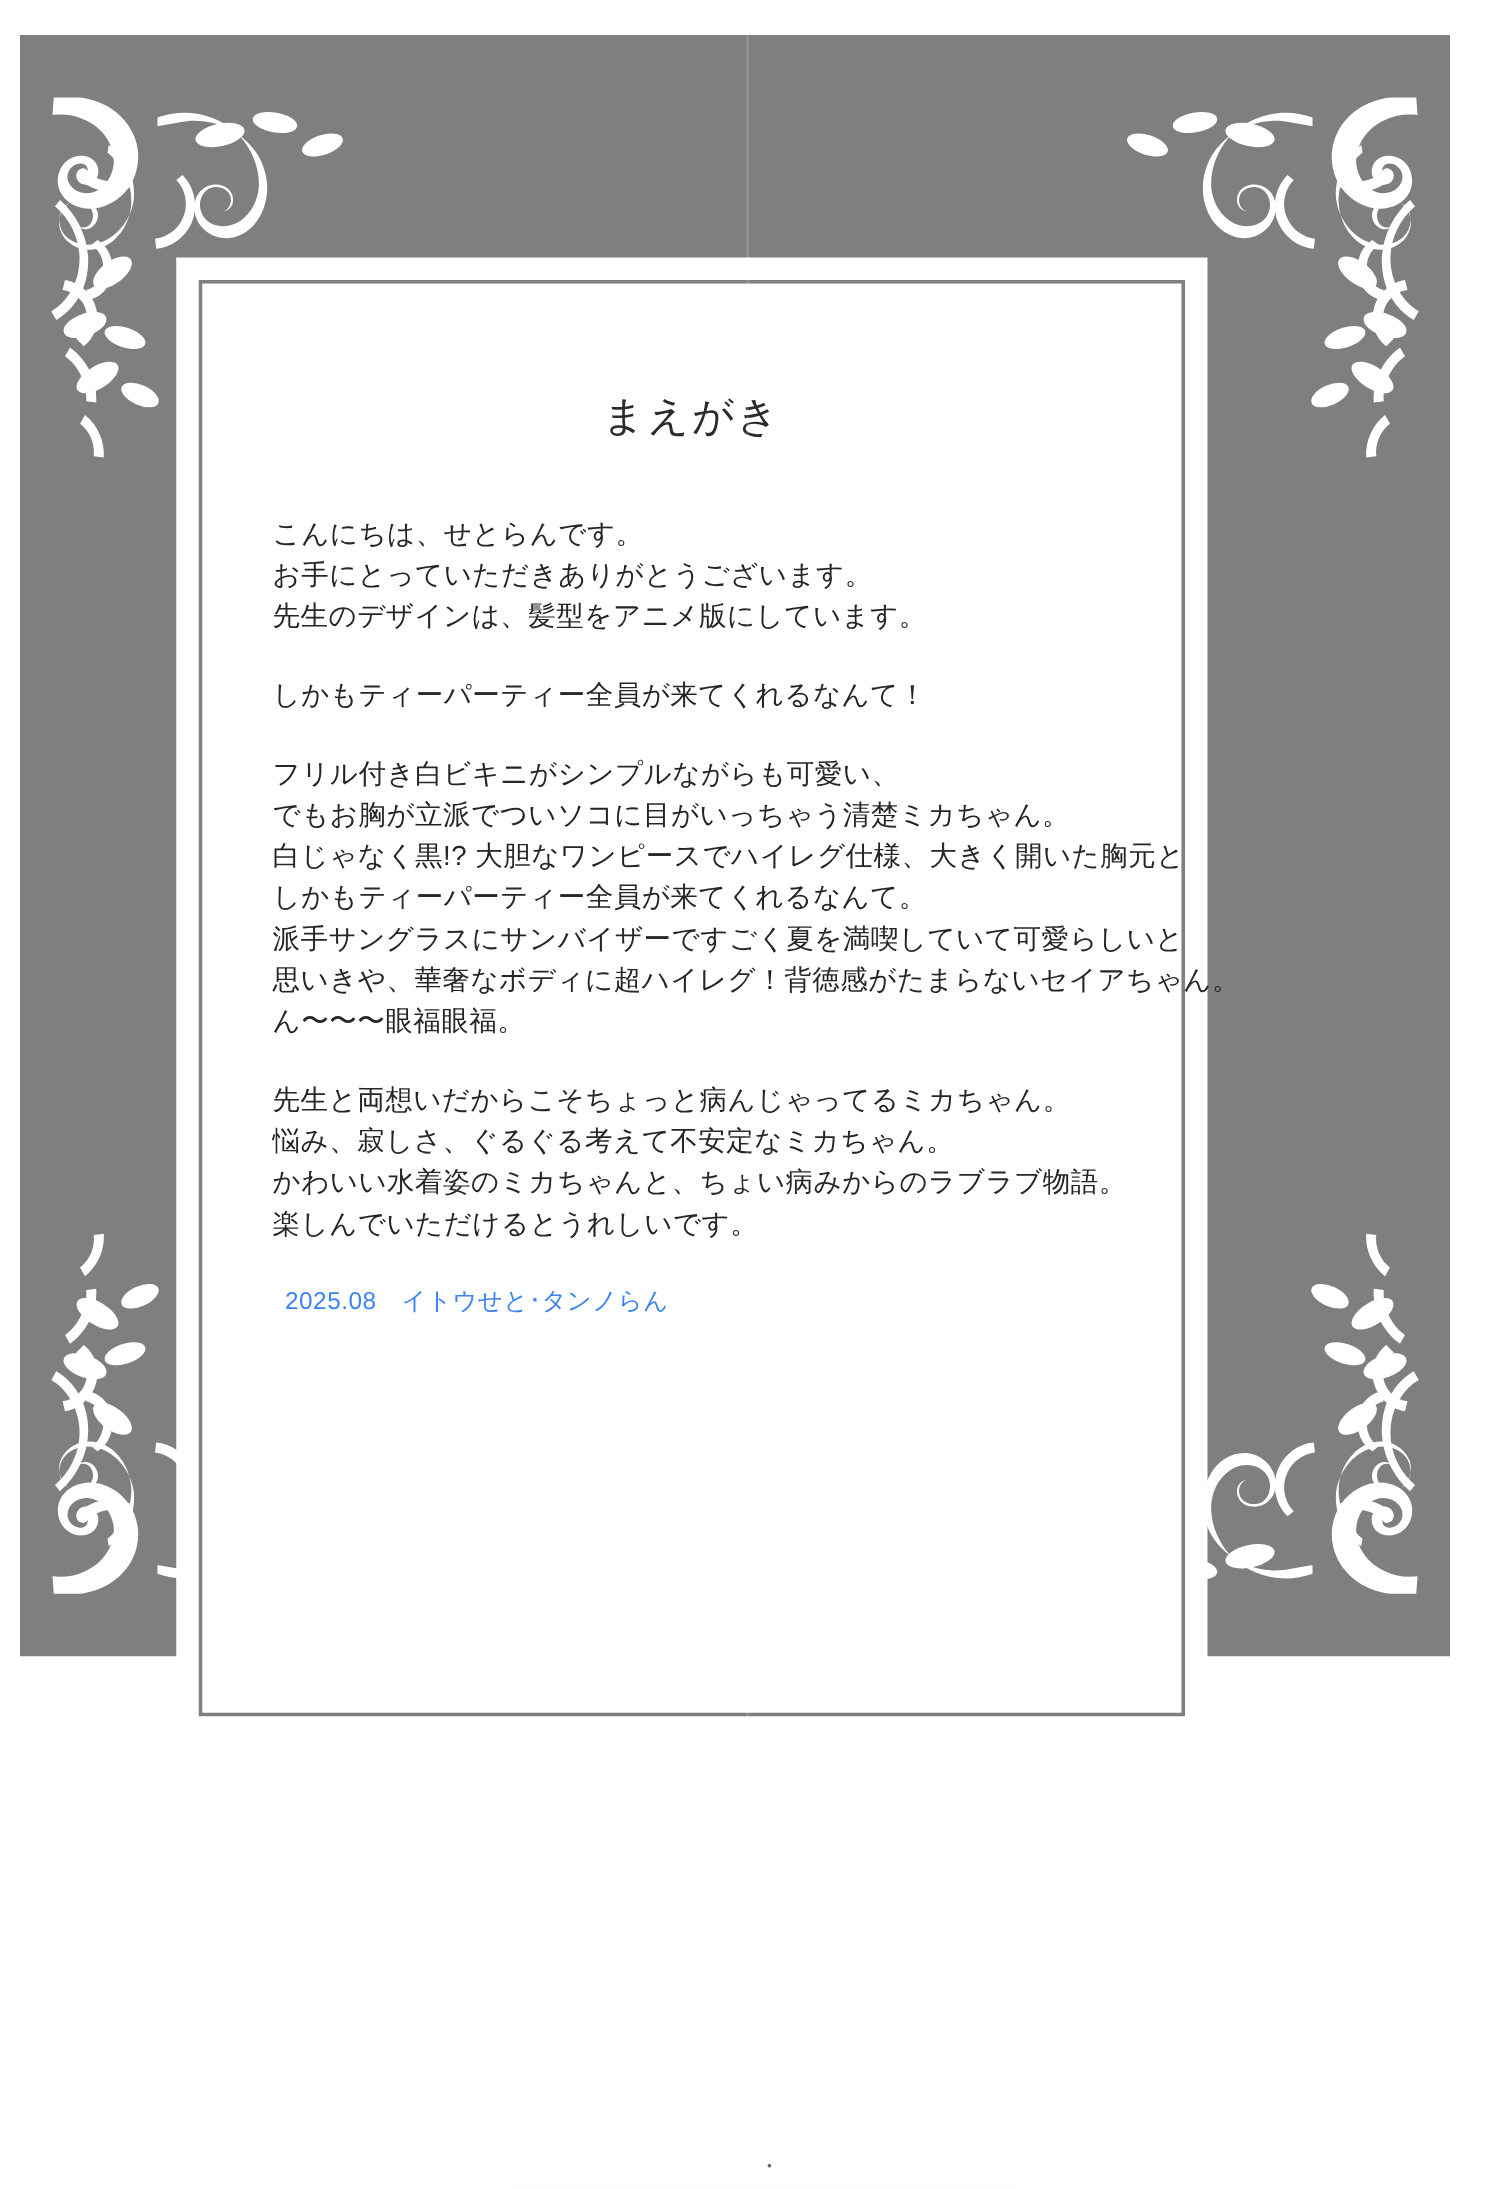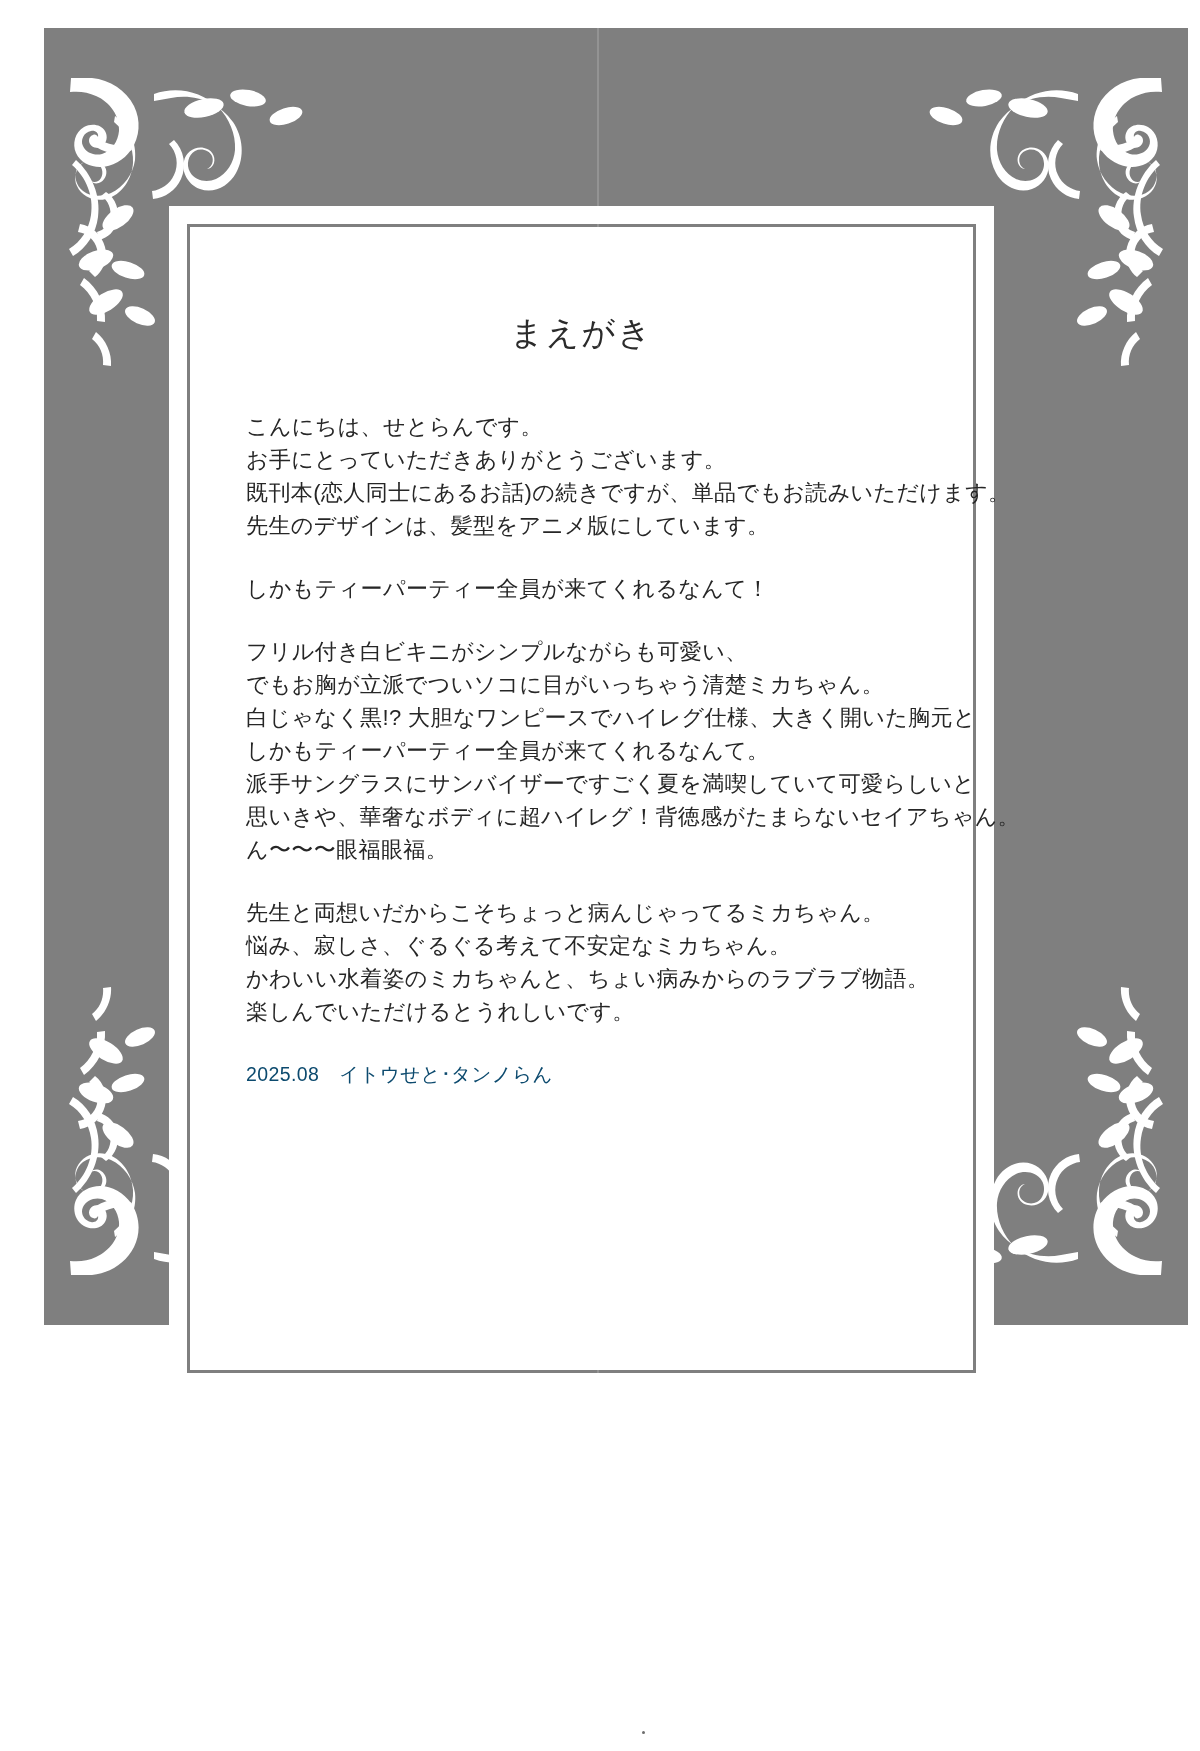--- a/index.html
+++ b/index.html
@@ -18,7 +18,7 @@
   
   .gray-panel {
     position: absolute;
-    left: 44px;
+    left: 16px;
     top: 28px;
     width: 1144px;
     height: 1297px;

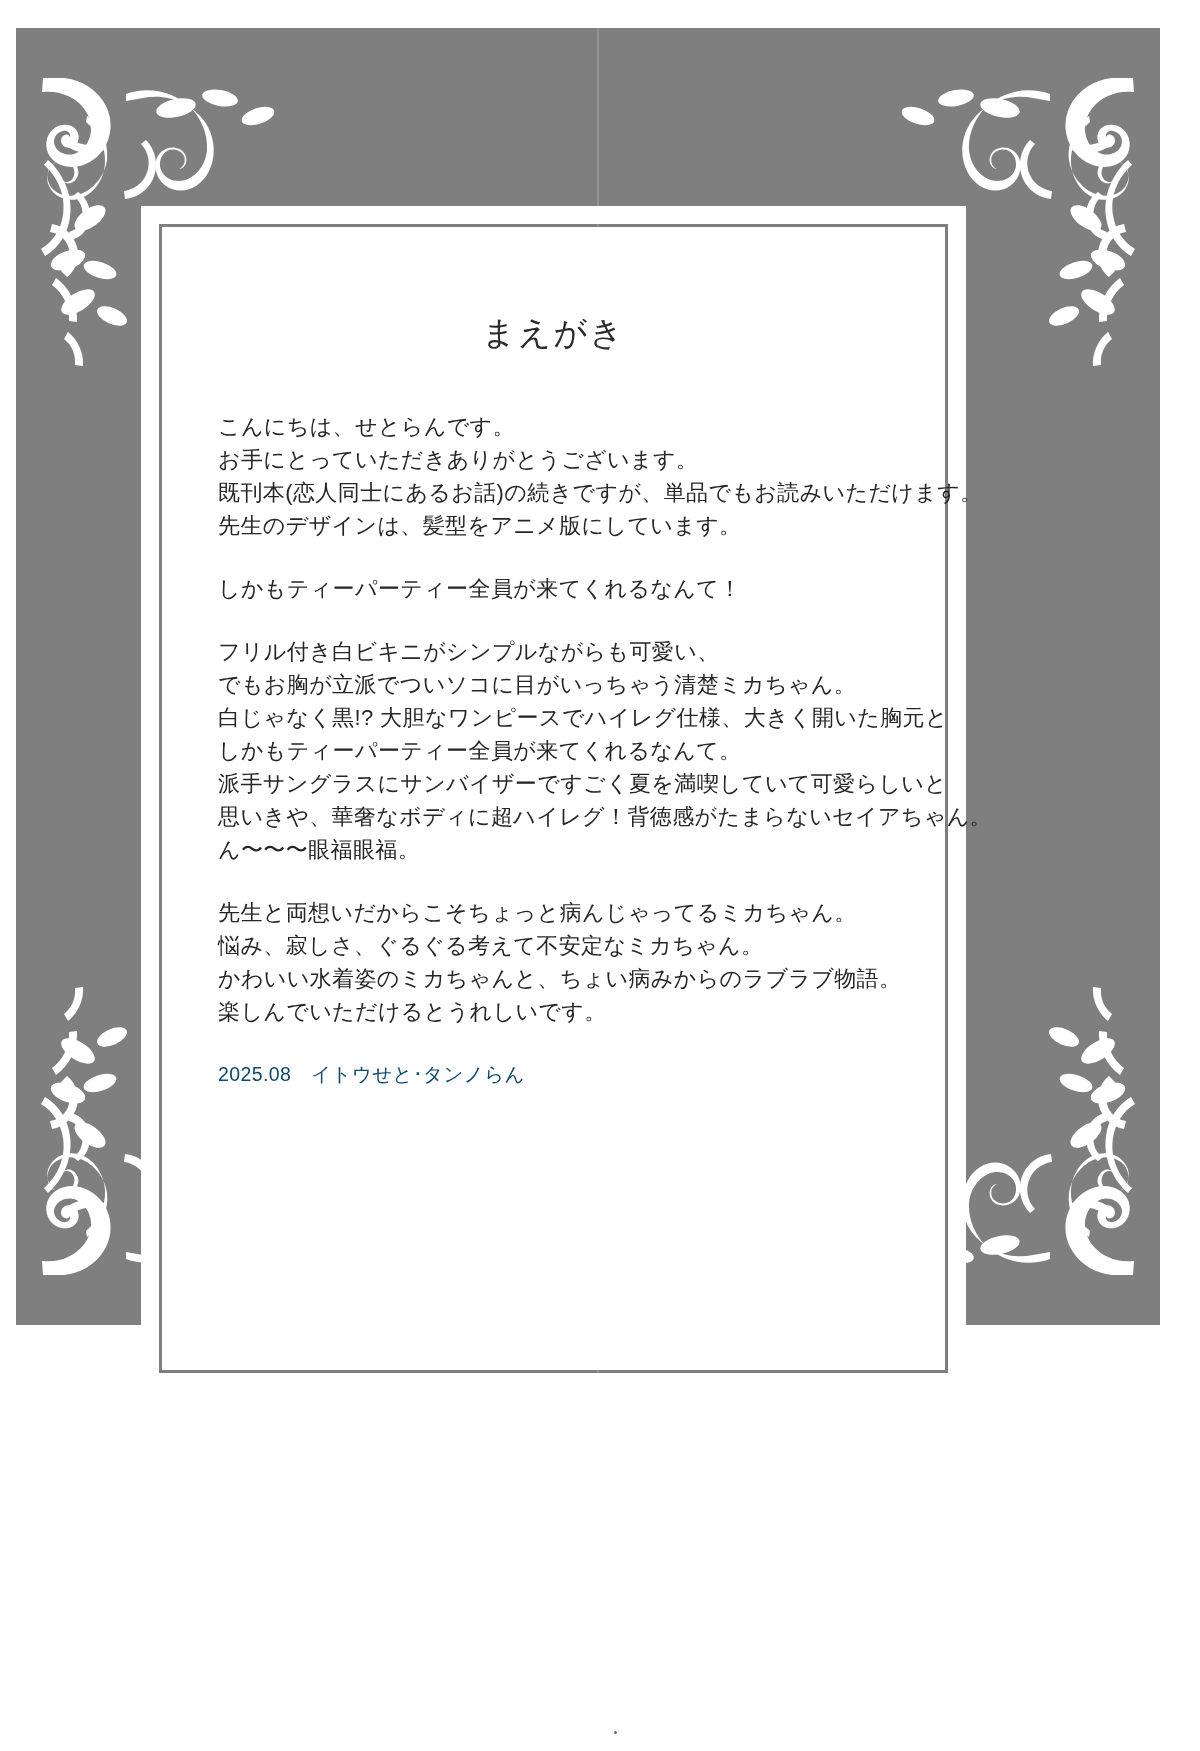--- a/index.html
+++ b/index.html
@@ -222,7 +222,6 @@
           <p class="para">
             <span class="line">こんにちは、せとらんです。</span>
             <span class="line">お手にとっていただきありがとうございます。</span>
-            <span class="line">既刊本(恋人同士にあるお話)の続きですが、単品でもお読みいただけます。</span>
             <span class="line">先生のデザインは、髪型をアニメ版にしています。</span>
           </p>
 

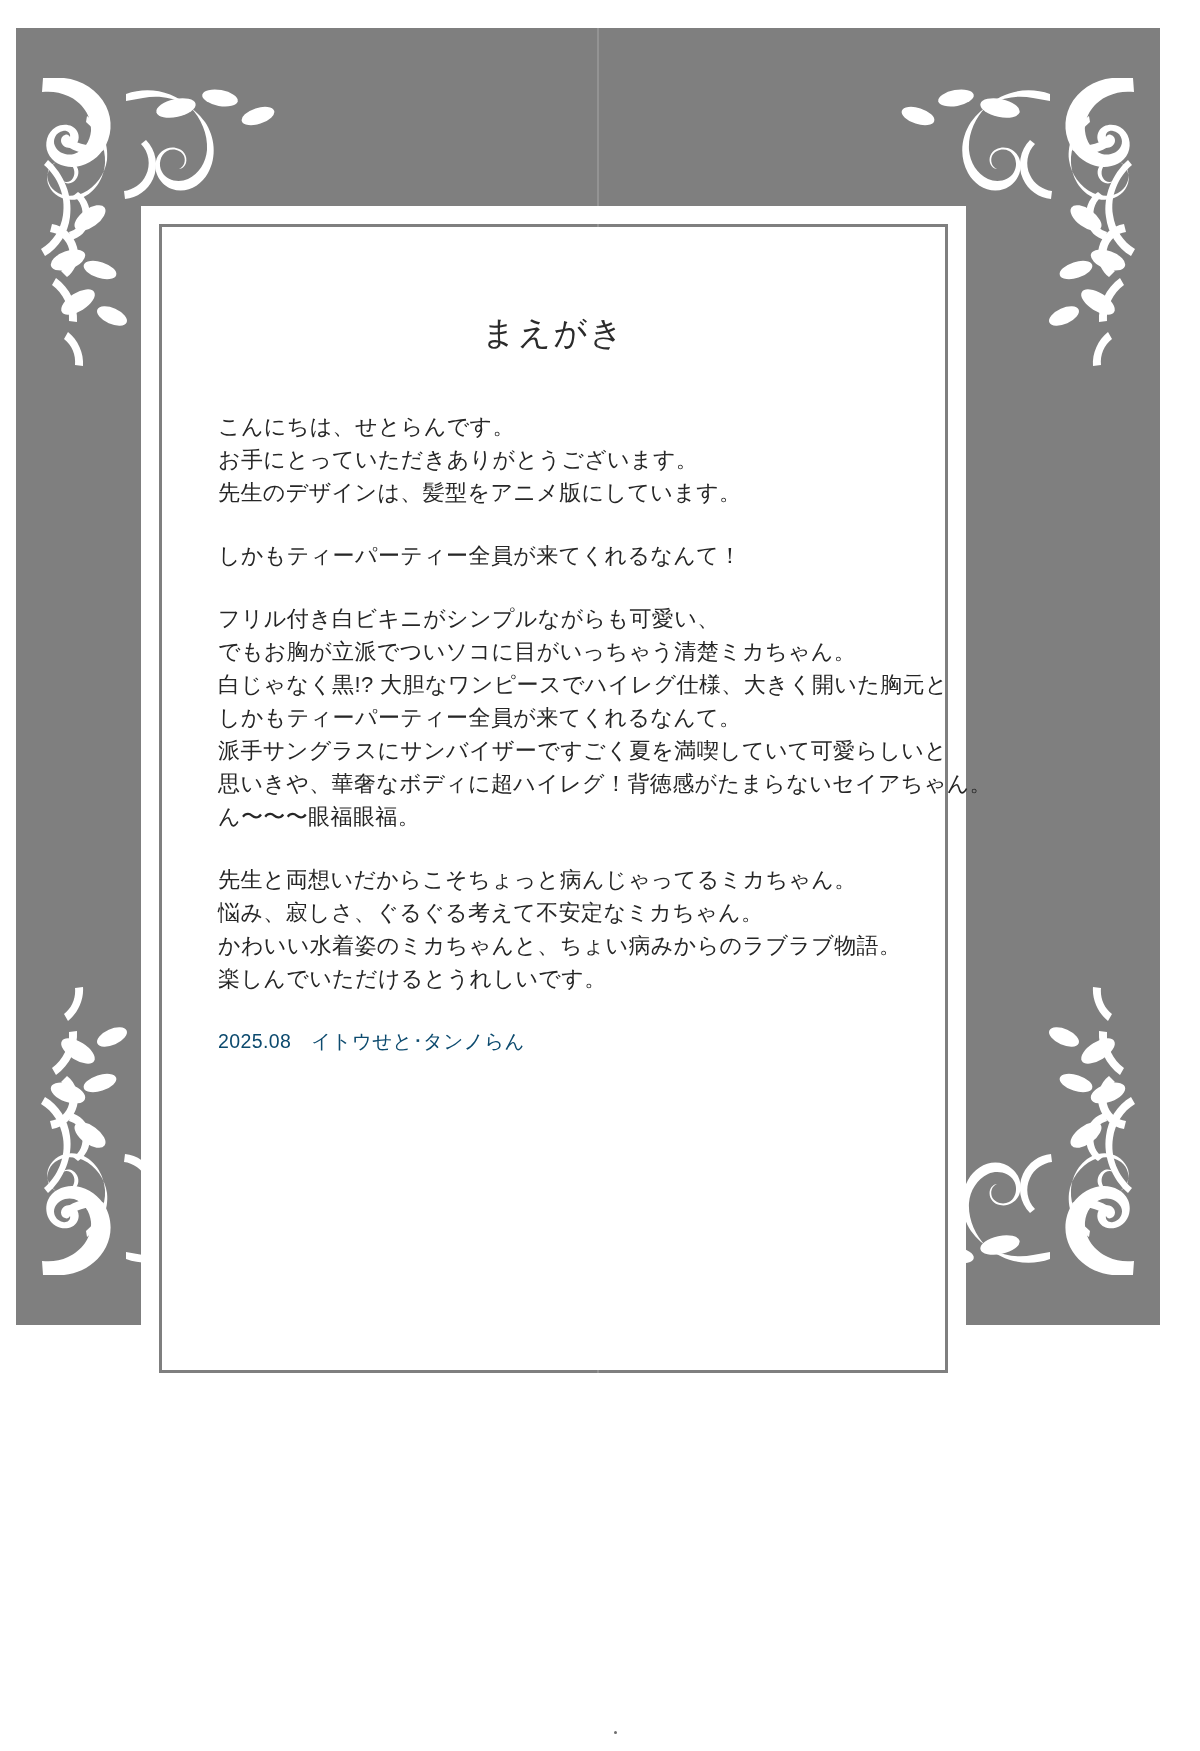--- a/index.html
+++ b/index.html
@@ -88,9 +88,10 @@
   .signature {
     font-size: 19.5px;
     line-height: 33px;
-    color: #0c4a6e;
+    color: #3b82f6;
     letter-spacing: 0.4px;
     margin-top: 28px;
+    margin-left: 10px;
   }
 
   

